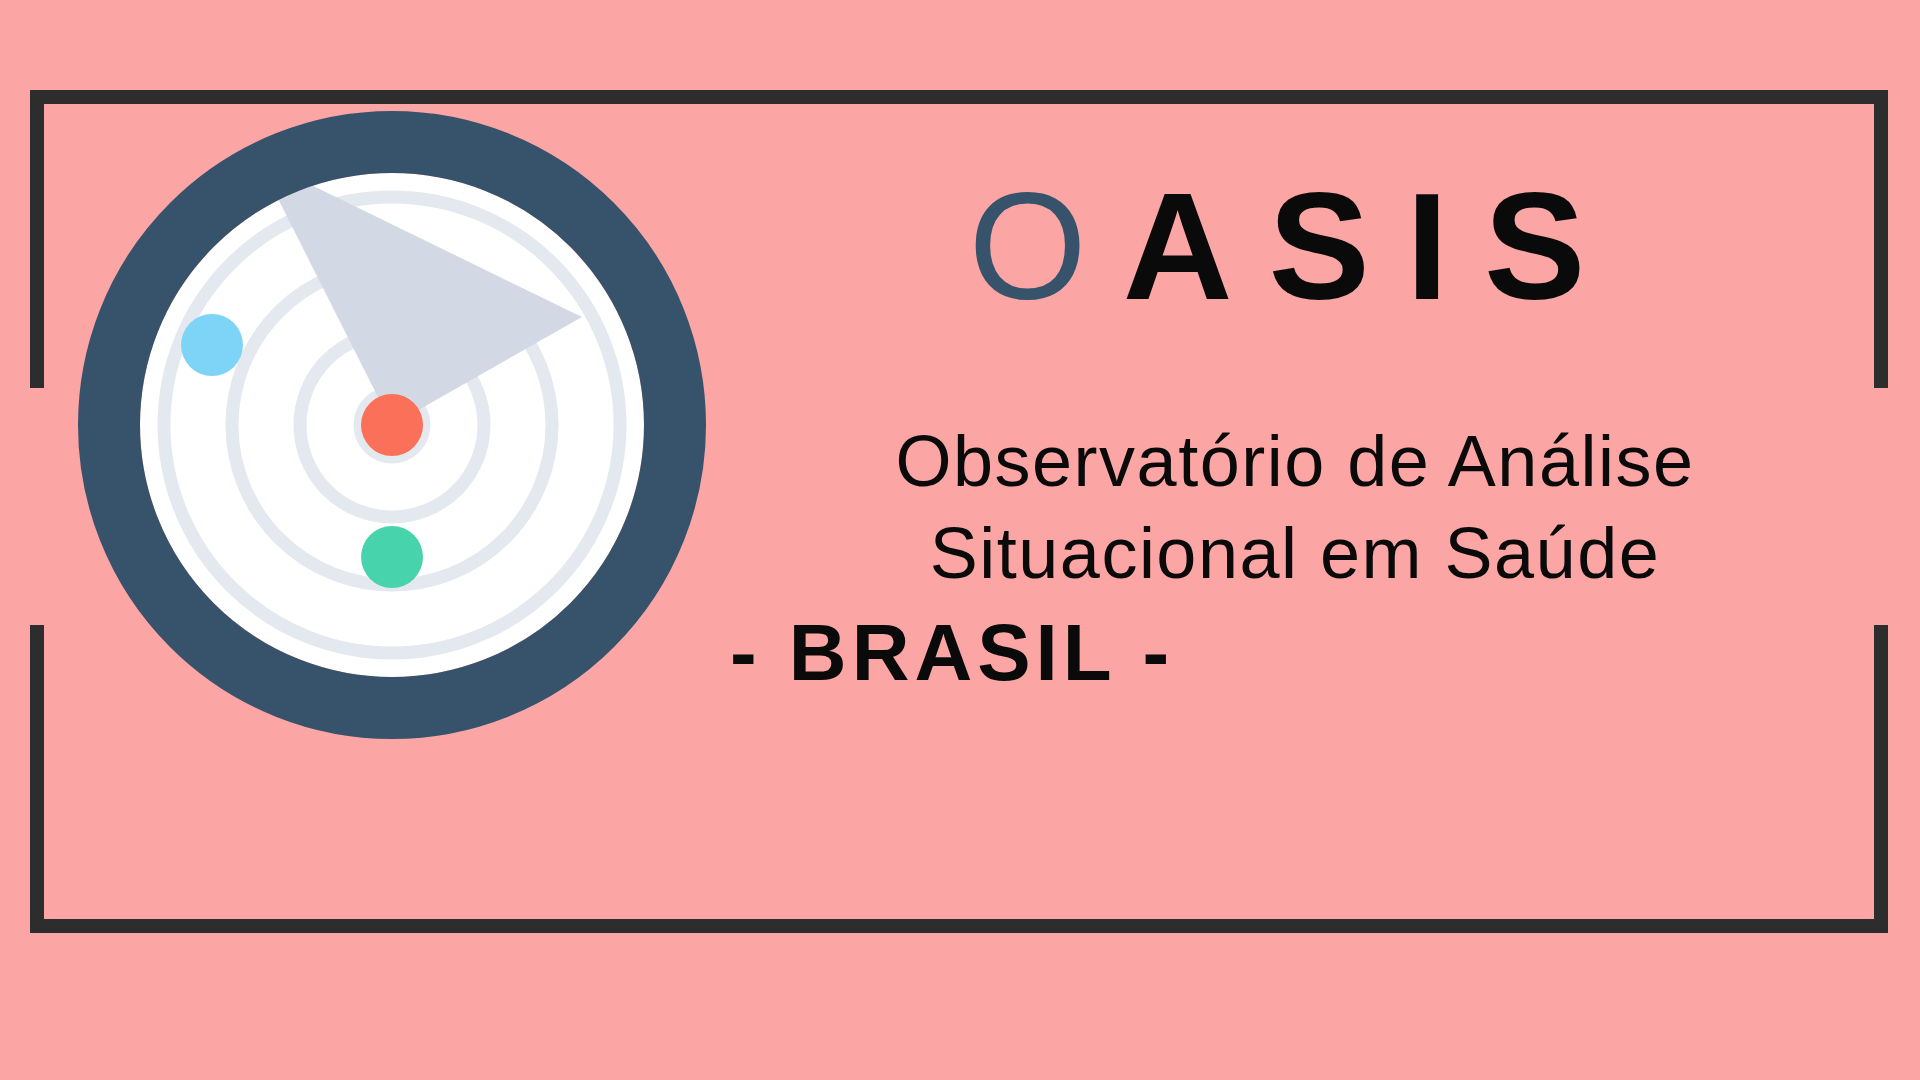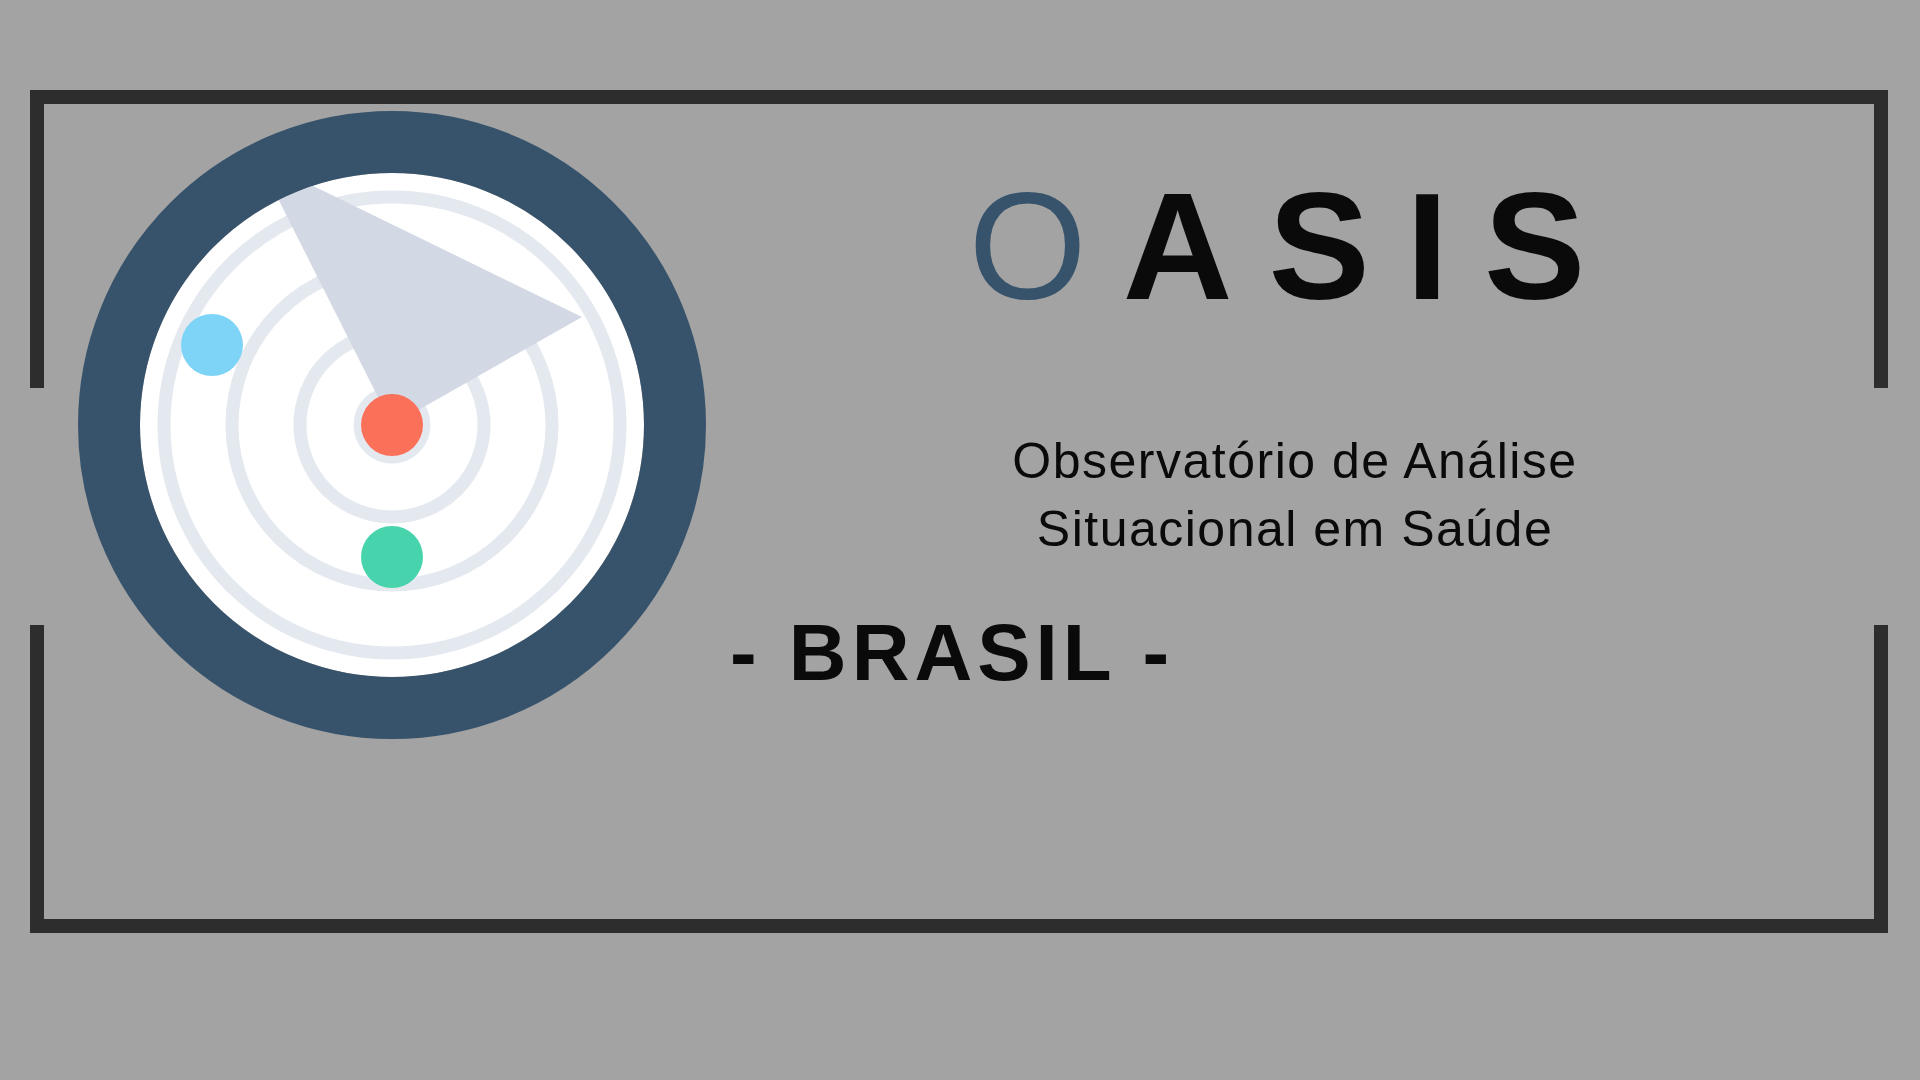--- a/index.html
+++ b/index.html
@@ -19,7 +19,7 @@
     position: relative;
     width: 1920px;
     height: 1080px;
-    background: #a3a3a3;
+    background: #fca5a5;
   }
 
   

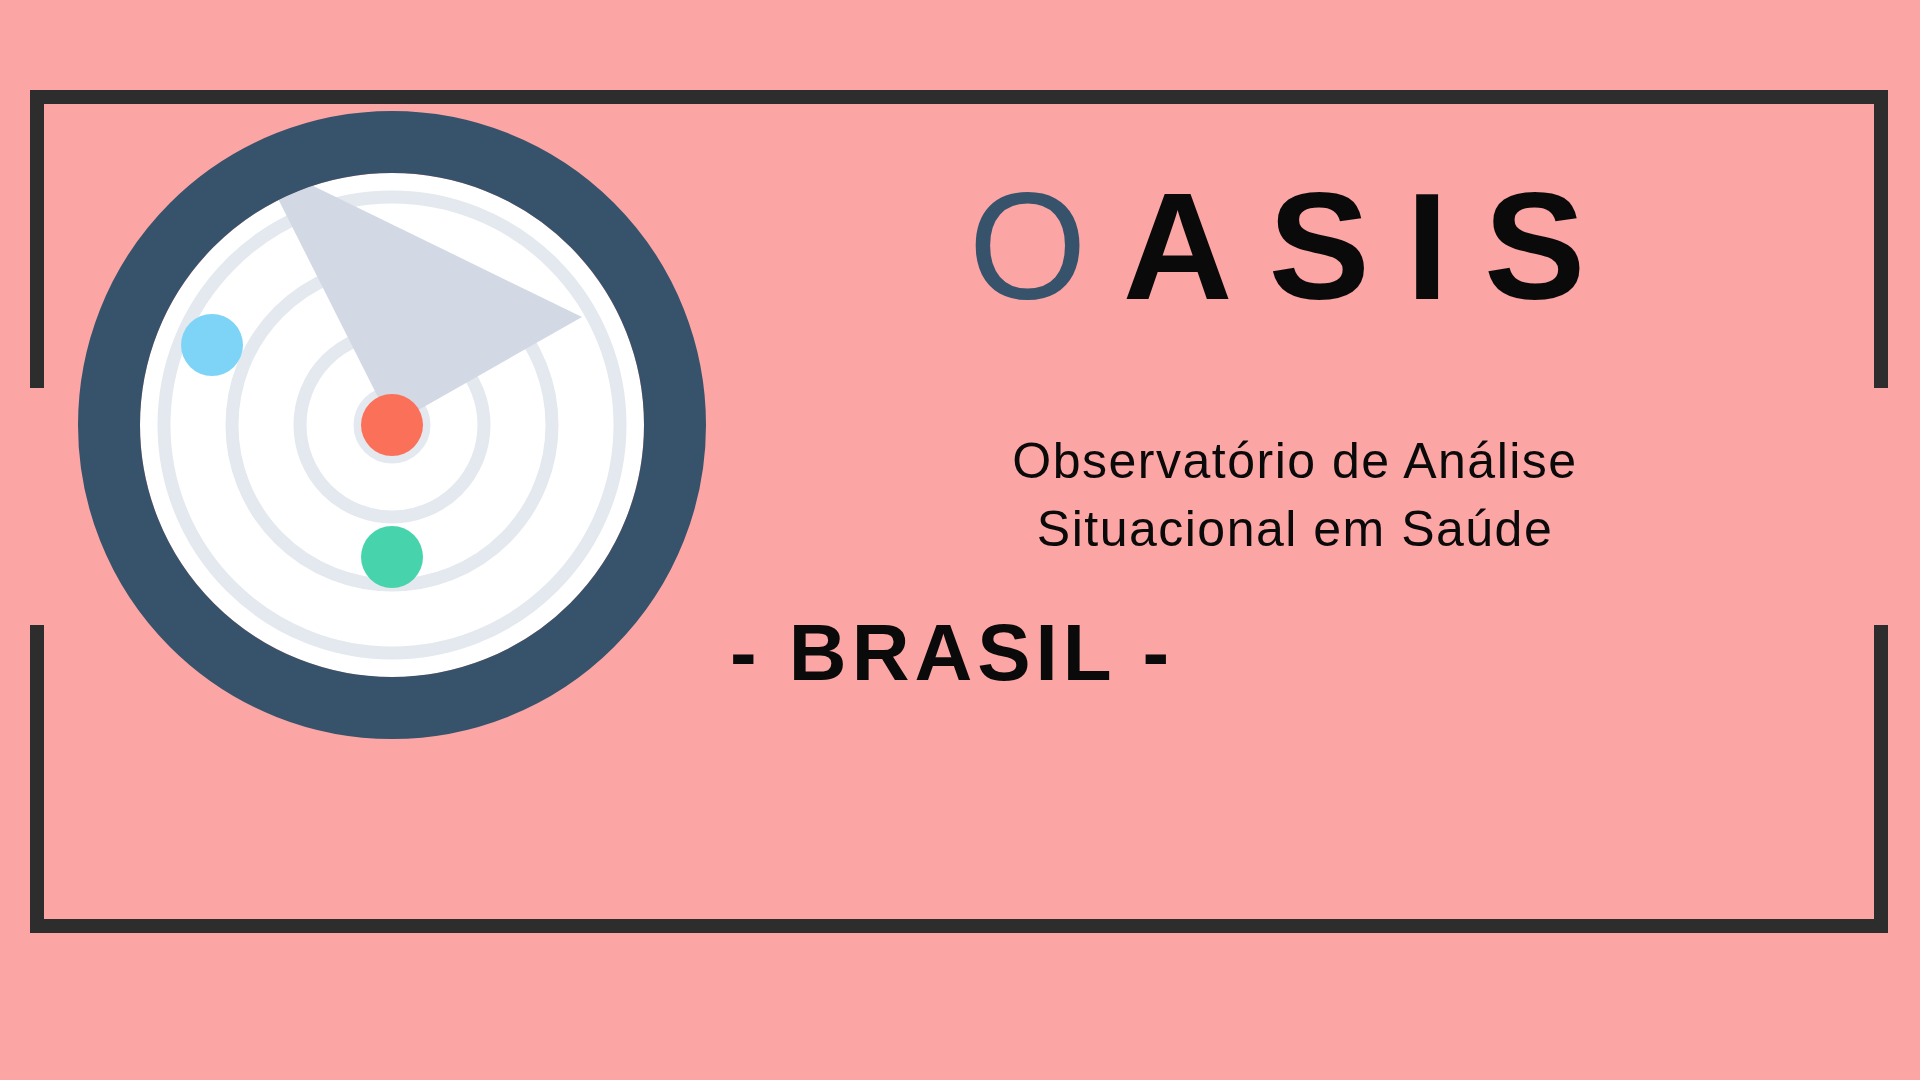--- a/index.html
+++ b/index.html
@@ -92,7 +92,7 @@
     text-align: center;
     font-family: "Liberation Sans", sans-serif;
     font-weight: 300;
-    font-size: 50px;
+    font-size: 72px;
     line-height: 82px;
     letter-spacing: 1.5px;
     color: #0a0a0a;

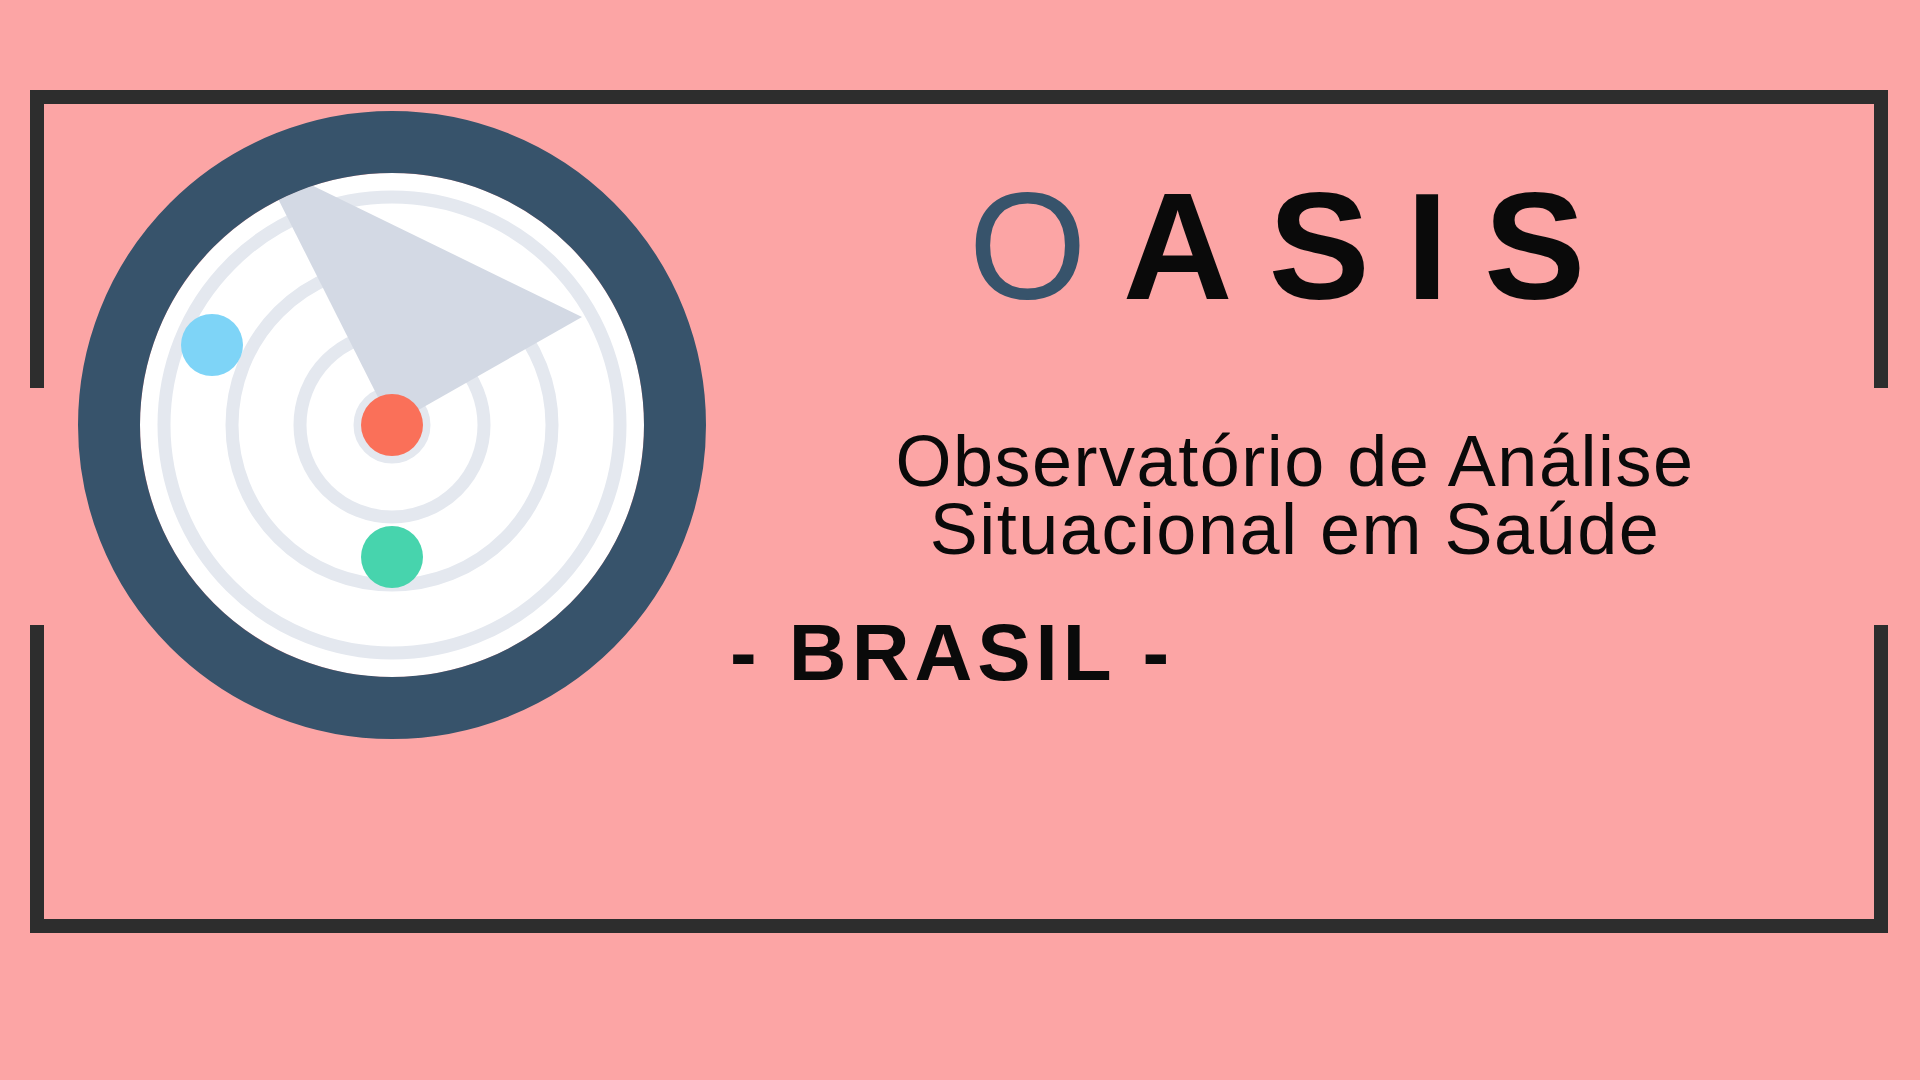--- a/index.html
+++ b/index.html
@@ -99,7 +99,7 @@
     white-space: nowrap;
   }
   .subtitle-1 { top: 300px; }
-  .subtitle-2 { top: 368px; }
+  .subtitle-2 { top: 392px; }
 
   .country {
     position: absolute;

